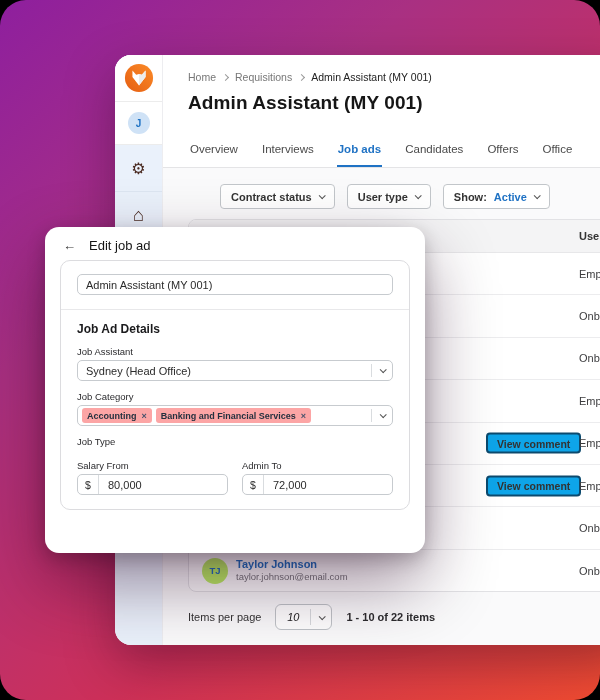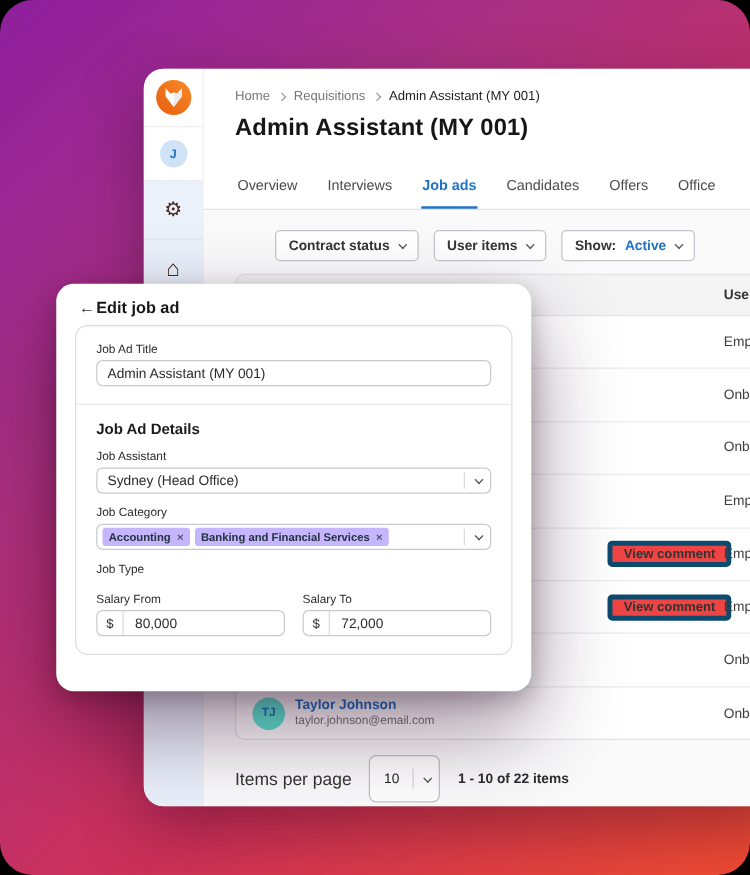--- a/index.html
+++ b/index.html
@@ -159,7 +159,7 @@
             <span class="chev-d"></span>
           </div>
           <div class="filter-btn">
-            <span>User items</span>
+            <span>User type</span>
             <span class="chev-d"></span>
           </div>
           <div class="filter-btn">

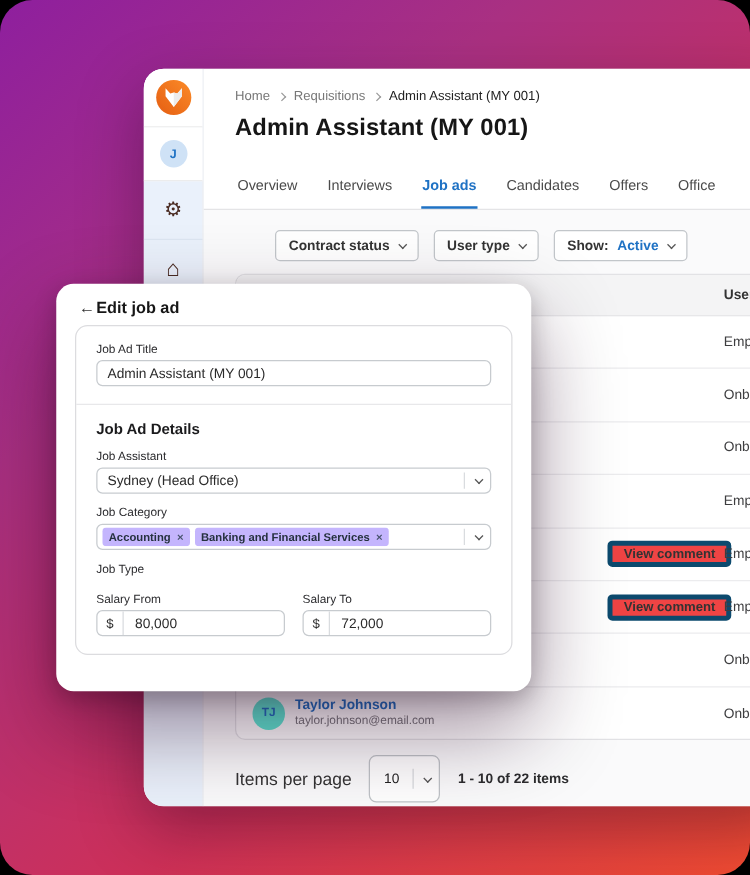--- a/index.html
+++ b/index.html
@@ -77,7 +77,7 @@
     box-shadow:0 30px 70px rgba(40,0,35,.45), 0 6px 18px rgba(0,0,0,.22); }
   .ep-header { display:flex; align-items:center; padding:11px 0 0 18px; }
   .ep-back { font-size:13px; color:#333; cursor:pointer; line-height:14px; }
-  .ep-title { font-size:13px; font-weight:700; color:#161616; margin-left:1px; }
+  .ep-title { font-size:13px; font-weight:400; color:#161616; margin-left:13px; }
   .ep-card { margin:7px 15px 0 15px; border:1px solid #dcdcdf; border-radius:10px; padding:13px 16px 14px 16px; }
   .f-label { font-size:9.5px; color:#2b2b2e; margin:10px 0 3px 0; }
   .f-label.first { margin-top:0; }

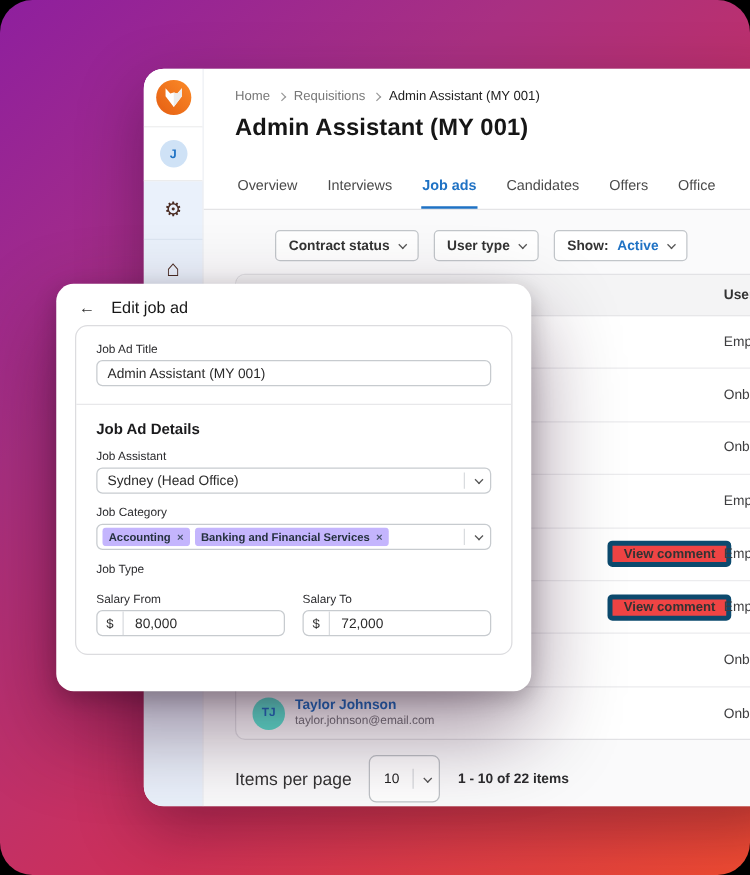--- a/index.html
+++ b/index.html
@@ -228,7 +228,6 @@
       <span class="ep-title">Edit job ad</span>
     </div>
     <div class="ep-card">
-      <div class="f-label first">Job Ad Title</div>
       <div class="f-input">Admin Assistant (MY 001)</div>
 
       <div class="card-divider"></div>

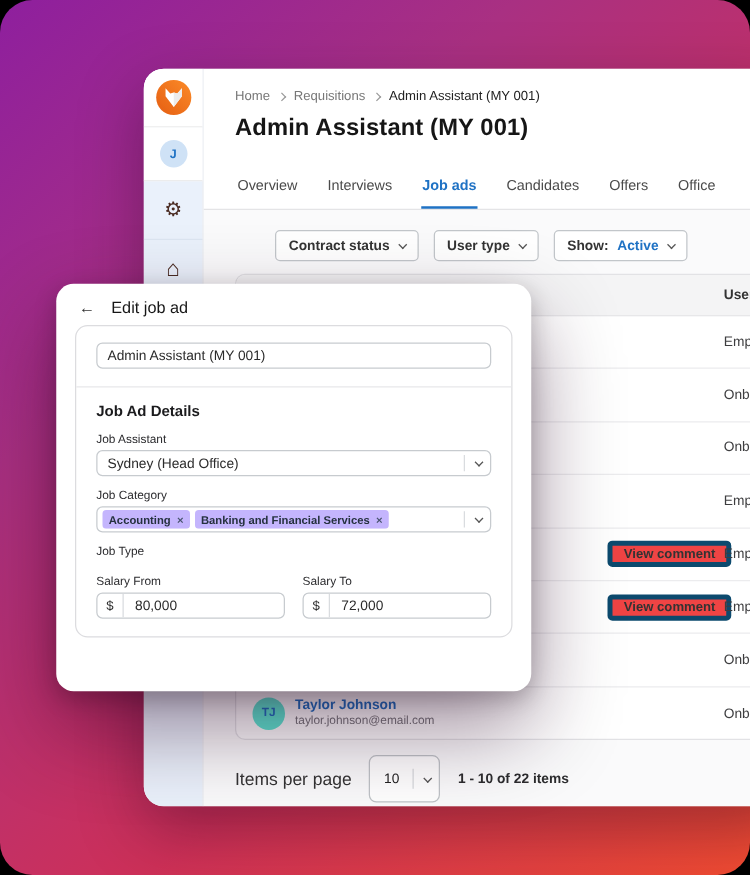--- a/index.html
+++ b/index.html
@@ -89,7 +89,7 @@
     display:flex; align-items:center; justify-content:center; }
   .card-divider { border-top:1px solid #e8e8ea; margin:14px -16px 0 -16px; }
   .section-title { font-size:12px; font-weight:700; color:#1b1b1d; margin-top:12px; }
-  .pill { background:#c4b5fd; border-radius:3px; font-size:9px; font-weight:600; color:#25313f;
+  .pill { background:#fca5a5; border-radius:3px; font-size:9px; font-weight:600; color:#25313f;
     padding:2.5px 5px; display:inline-flex; align-items:center; gap:5px; }
   .pill-x { font-size:9px; color:#45526b; cursor:pointer; line-height:8px; }
   .sal-row { display:flex; gap:14px;align-items:flex-end; }

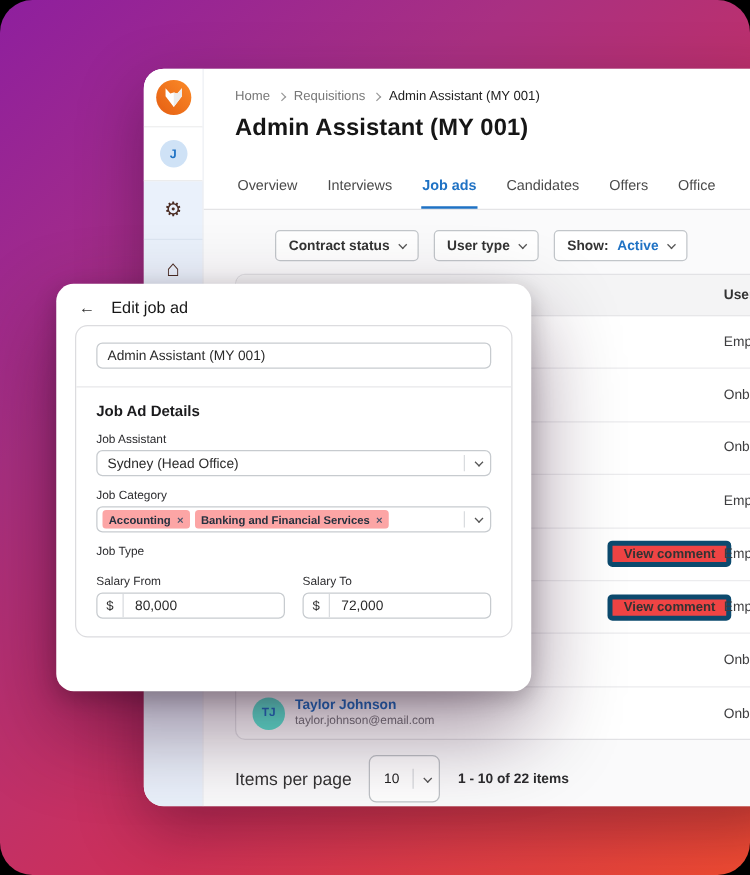--- a/index.html
+++ b/index.html
@@ -54,7 +54,7 @@
   .t-row:last-child { border-bottom:none; }
   .status { position:absolute; left:390px; top:50%; transform:translateY(-50%); font-size:11px; color:#3d3d3f; white-space:nowrap; }
   .vc-btn { position:absolute; left:297px; top:50%; transform:translateY(-50%); height:21px; padding:0 9px;
-    background:#ef4444; border:4px solid #0c4a6e; border-radius:4px; font-size:10.5px; font-weight:600; color:#333;
+    background:#0ea5e9; border:2px solid #0c4a6e; border-radius:4px; font-size:10.5px; font-weight:600; color:#333;
     font-family:"Liberation Sans",sans-serif; cursor:pointer; white-space:nowrap; }
   .user-cell { position:absolute; left:13px; top:50%; transform:translateY(-50%); display:flex; align-items:center; gap:8px; }
   .tj-avatar { width:26px; height:26px; border-radius:50%; background:#5eead4; color:#1f72c4; font-size:9.5px;

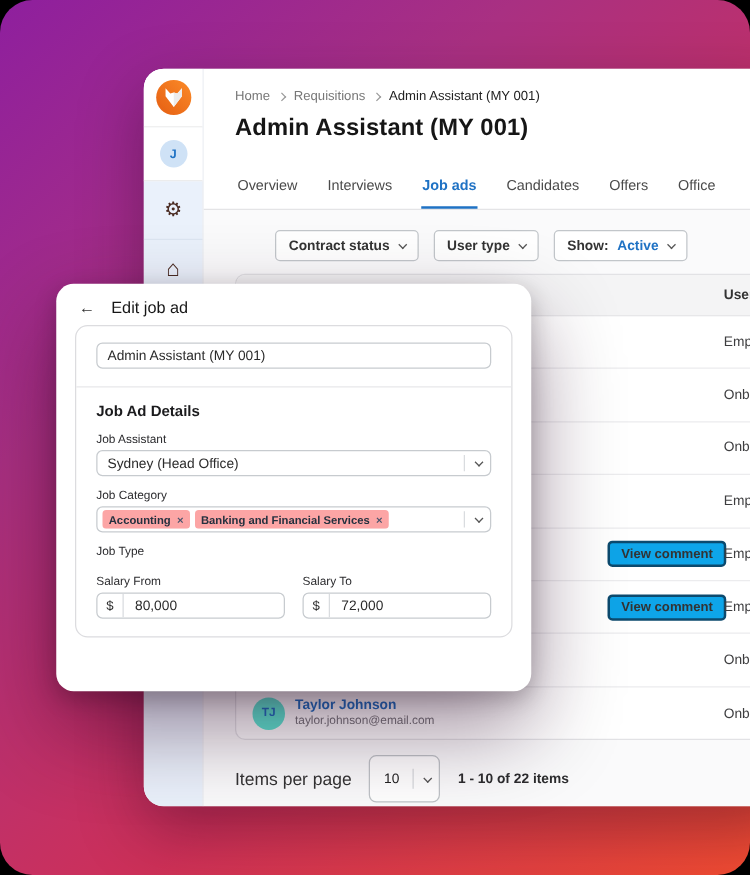--- a/index.html
+++ b/index.html
@@ -269,7 +269,7 @@
           </div>
         </div>
         <div class="sal-col">
-          <div class="f-label">Salary To</div>
+          <div class="f-label">Admin To</div>
           <div class="sal-group">
             <span class="sal-prefix">$</span>
             <span class="sal-val">72,000</span>

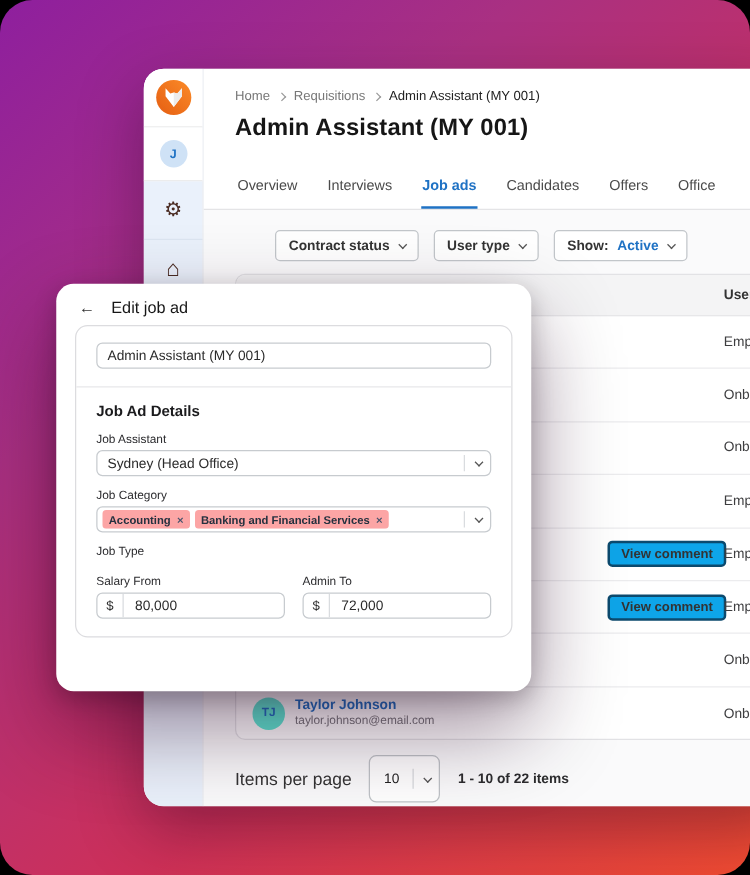--- a/index.html
+++ b/index.html
@@ -57,7 +57,7 @@
     background:#0ea5e9; border:2px solid #0c4a6e; border-radius:4px; font-size:10.5px; font-weight:600; color:#333;
     font-family:"Liberation Sans",sans-serif; cursor:pointer; white-space:nowrap; }
   .user-cell { position:absolute; left:13px; top:50%; transform:translateY(-50%); display:flex; align-items:center; gap:8px; }
-  .tj-avatar { width:26px; height:26px; border-radius:50%; background:#5eead4; color:#1f72c4; font-size:9.5px;
+  .tj-avatar { width:26px; height:26px; border-radius:50%; background:#bef264; color:#1f72c4; font-size:9.5px;
     font-weight:700; display:flex; align-items:center; justify-content:center; }
   .u-name { font-size:11px; font-weight:700; color:#1f72c4; line-height:13px; }
   .u-email { font-size:9.5px; color:#757579; line-height:12px; }

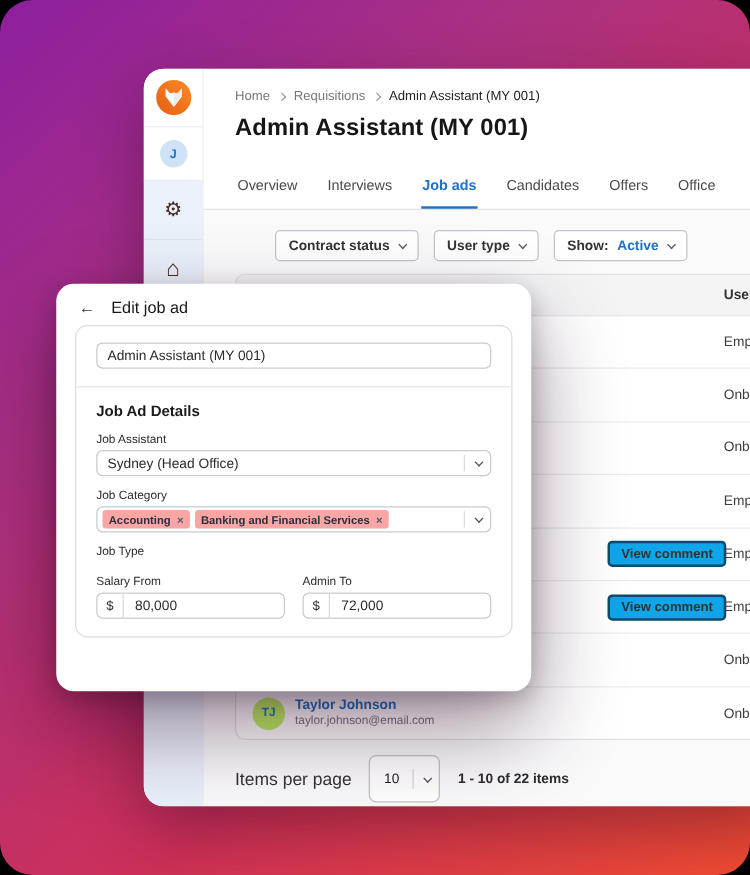--- a/index.html
+++ b/index.html
@@ -64,7 +64,7 @@
 
   
   .pagination { position:absolute; left:25px; top:436px; display:flex; align-items:center; gap:14px; }
-  .pg-label { font-size:14px; color:#333; }
+  .pg-label { font-size:11px; color:#333; }
   .pg-select { width:57px; height:38px; background:#fff; border:1px solid #bfc3c7; border-radius:6px;
     display:flex; align-items:center; cursor:pointer; }
   .pg-select .val { flex:1; text-align:center; font-size:11px; color:#222; }

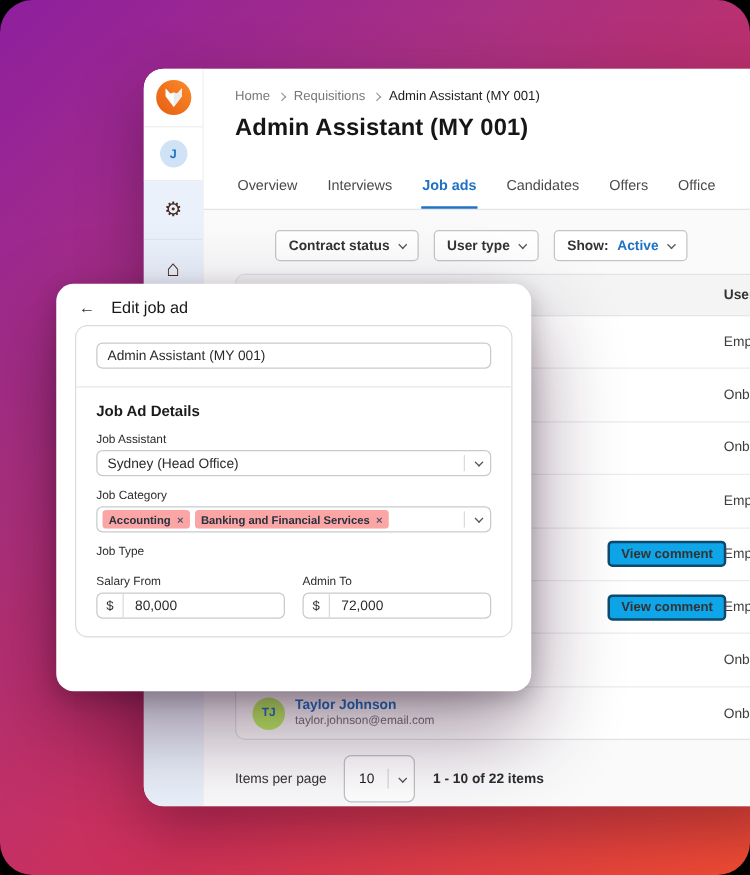--- a/index.html
+++ b/index.html
@@ -65,8 +65,8 @@
   
   .pagination { position:absolute; left:25px; top:436px; display:flex; align-items:center; gap:14px; }
   .pg-label { font-size:11px; color:#333; }
-  .pg-select { width:57px; height:38px; background:#fff; border:1px solid #bfc3c7; border-radius:6px;
-    display:flex; align-items:center; cursor:pointer; }
+  .pg-select { width:57px; height:26px; background:#fff; border:1px solid #bfc3c7; border-radius:6px;
+    display:flex; align-items:center; cursor:pointer;font-style:italic; }
   .pg-select .val { flex:1; text-align:center; font-size:11px; color:#222; }
   .pg-select .car { width:21px; height:16px; border-left:1px solid #d7dadd; display:flex; align-items:center; justify-content:center; }
   .pg-range { font-size:11px; color:#2c2c2e; font-weight:600; }

